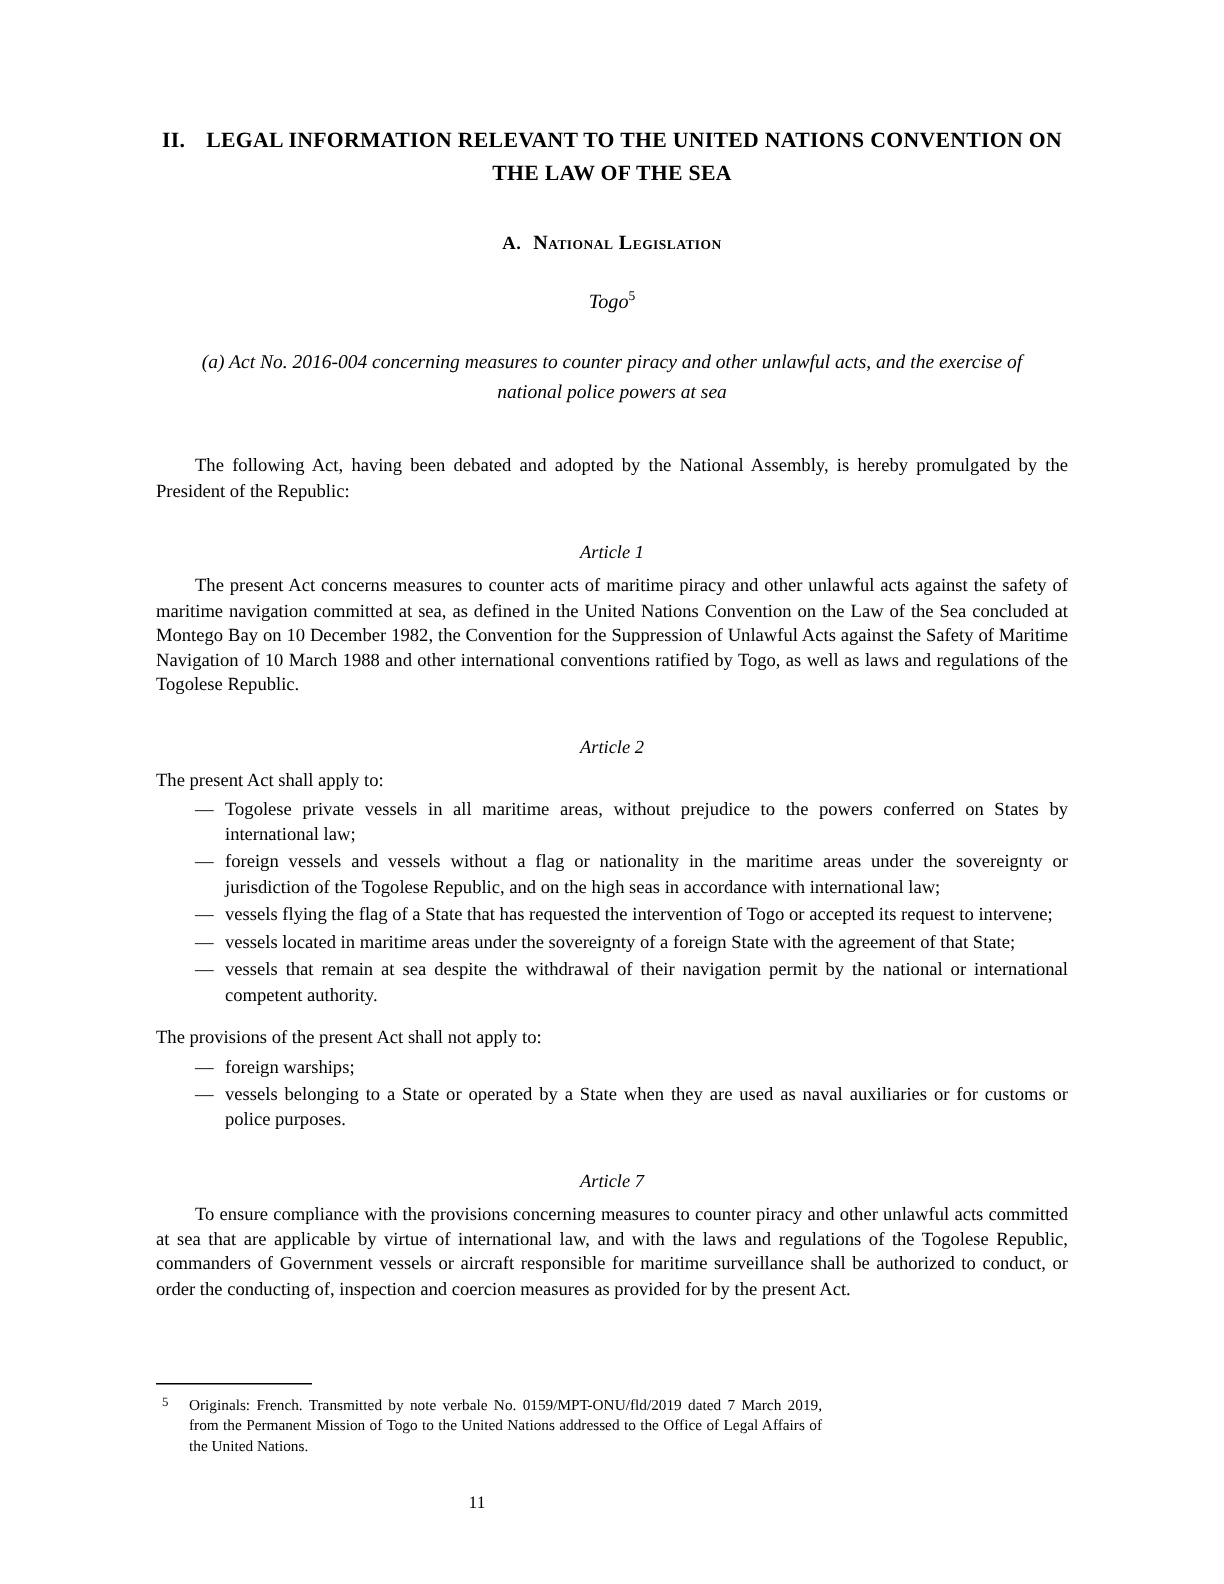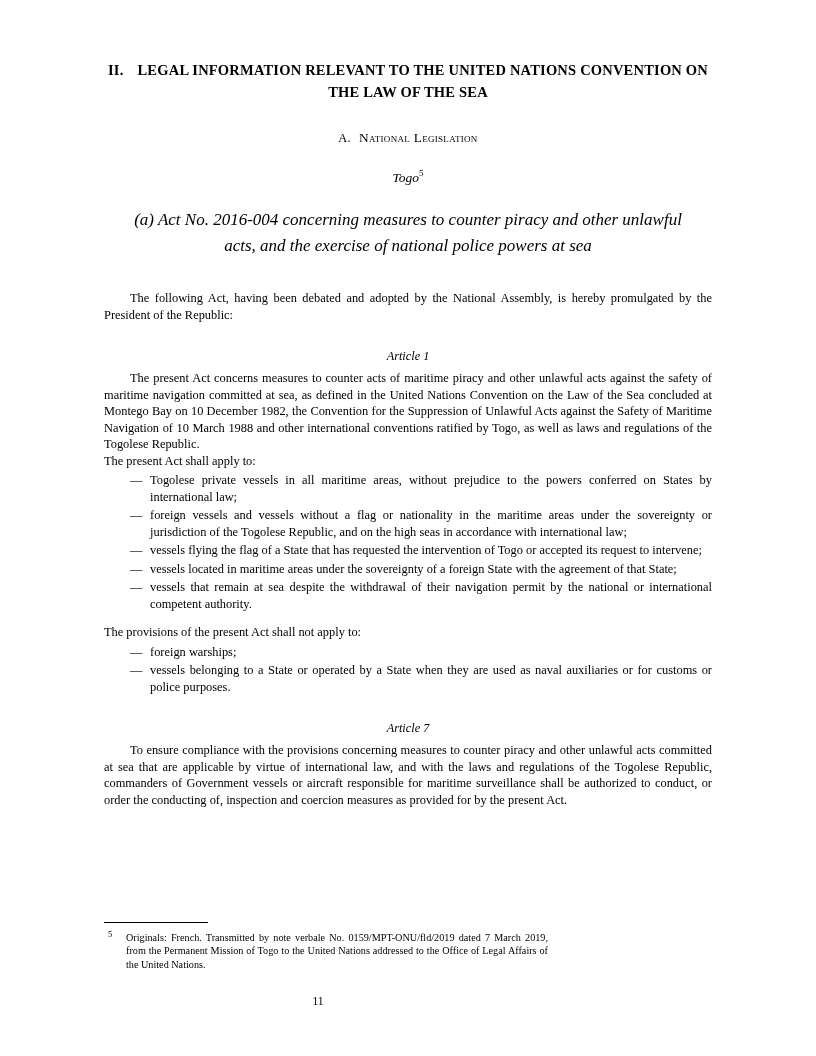--- a/index.html
+++ b/index.html
@@ -18,7 +18,7 @@
     width: 652px;
     height: 1056px;
     box-sizing: border-box;
-    padding: 60px 104px 40px 104px;
+    padding: 84px 104px 40px 104px;
   }
   .content {
     width: 608px;

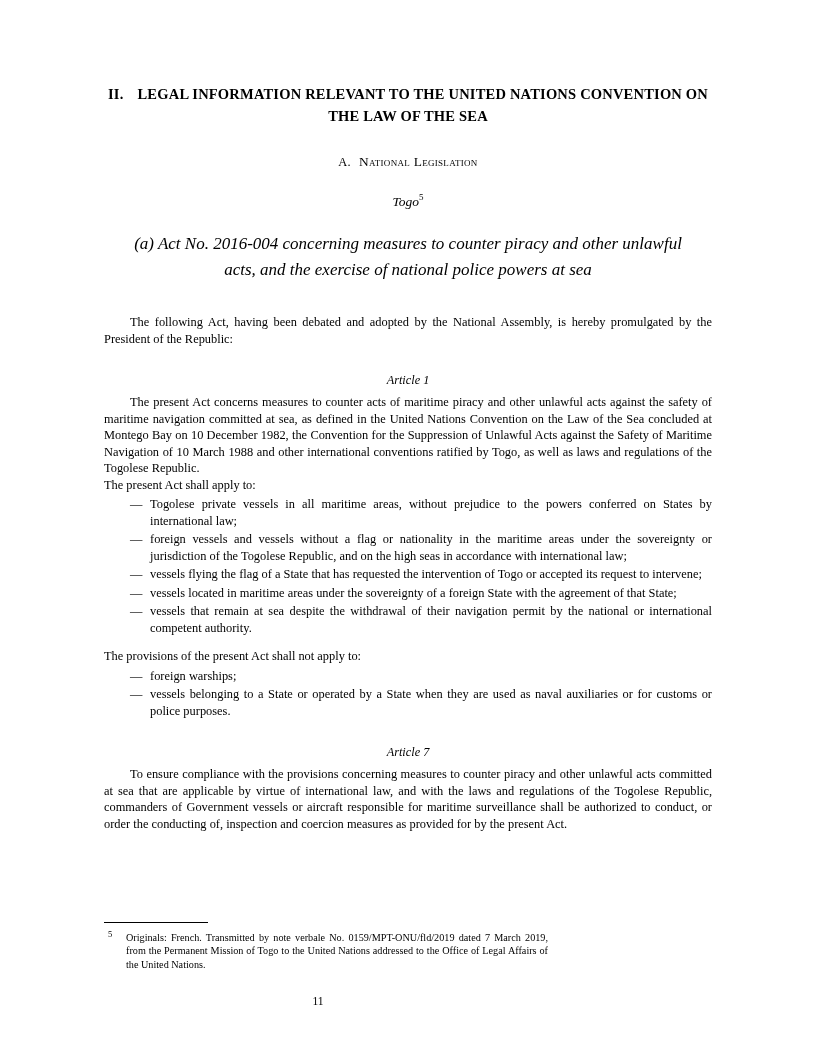--- a/index.html
+++ b/index.html
@@ -41,7 +41,7 @@
   .section-head {
     text-align: center;
     font-size: 12.4px;
-    font-weight: normal;
+    font-weight: bold;
     margin-top: 26px;
     letter-spacing: 0.3px;
   }

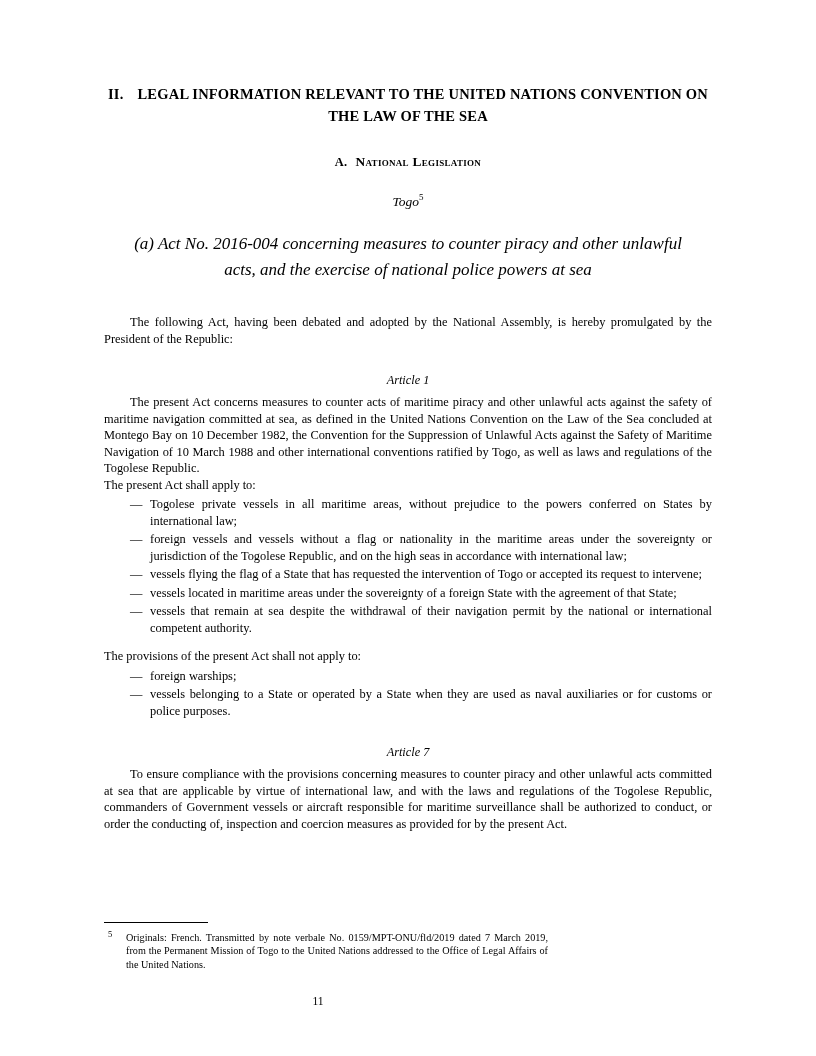--- a/index.html
+++ b/index.html
@@ -66,7 +66,7 @@
   .act-title {
     text-align: center;
     font-style: italic;
-    font-size: 17px;
+    font-size: 13px;
     line-height: 1.5;
     margin-top: 22px;
     padding: 0 18px;

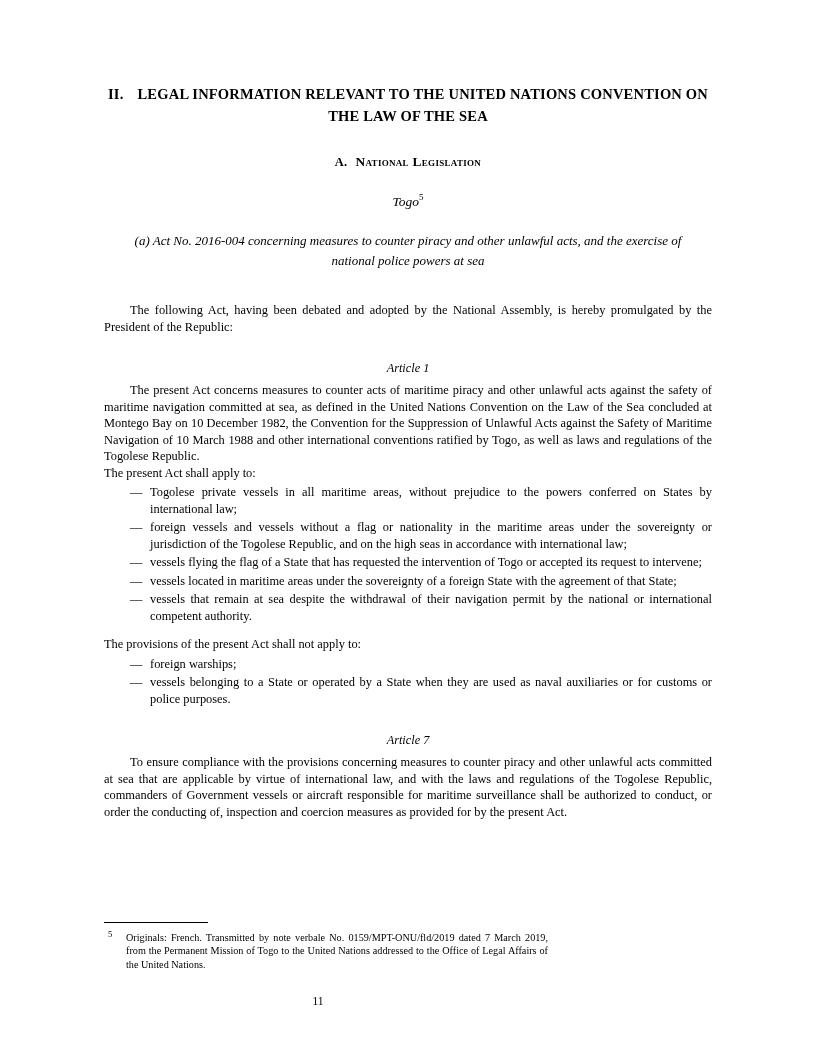--- a/index.html
+++ b/index.html
@@ -186,6 +186,7 @@
     <div class="article-head">Article 1</div>
     <p class="body indent">The present Act concerns measures to counter acts of maritime piracy and other unlawful acts against the safety of maritime navigation committed at sea, as defined in the United Nations Convention on the Law of the Sea concluded at Montego Bay on 10 December 1982, the Convention for the Suppression of Unlawful Acts against the Safety of Maritime Navigation of 10 March 1988 and other international conventions ratified by Togo, as well as laws and regulations of the Togolese Republic.</p>
 
+    <div class="article-head">Article 2</div>
     <p class="body">The present Act shall apply to:</p>
     <ul class="dash-list">
       <li><span class="dash">—</span><span>Togolese private vessels in all maritime areas, without prejudice to the powers conferred on States by international law;</span></li>

